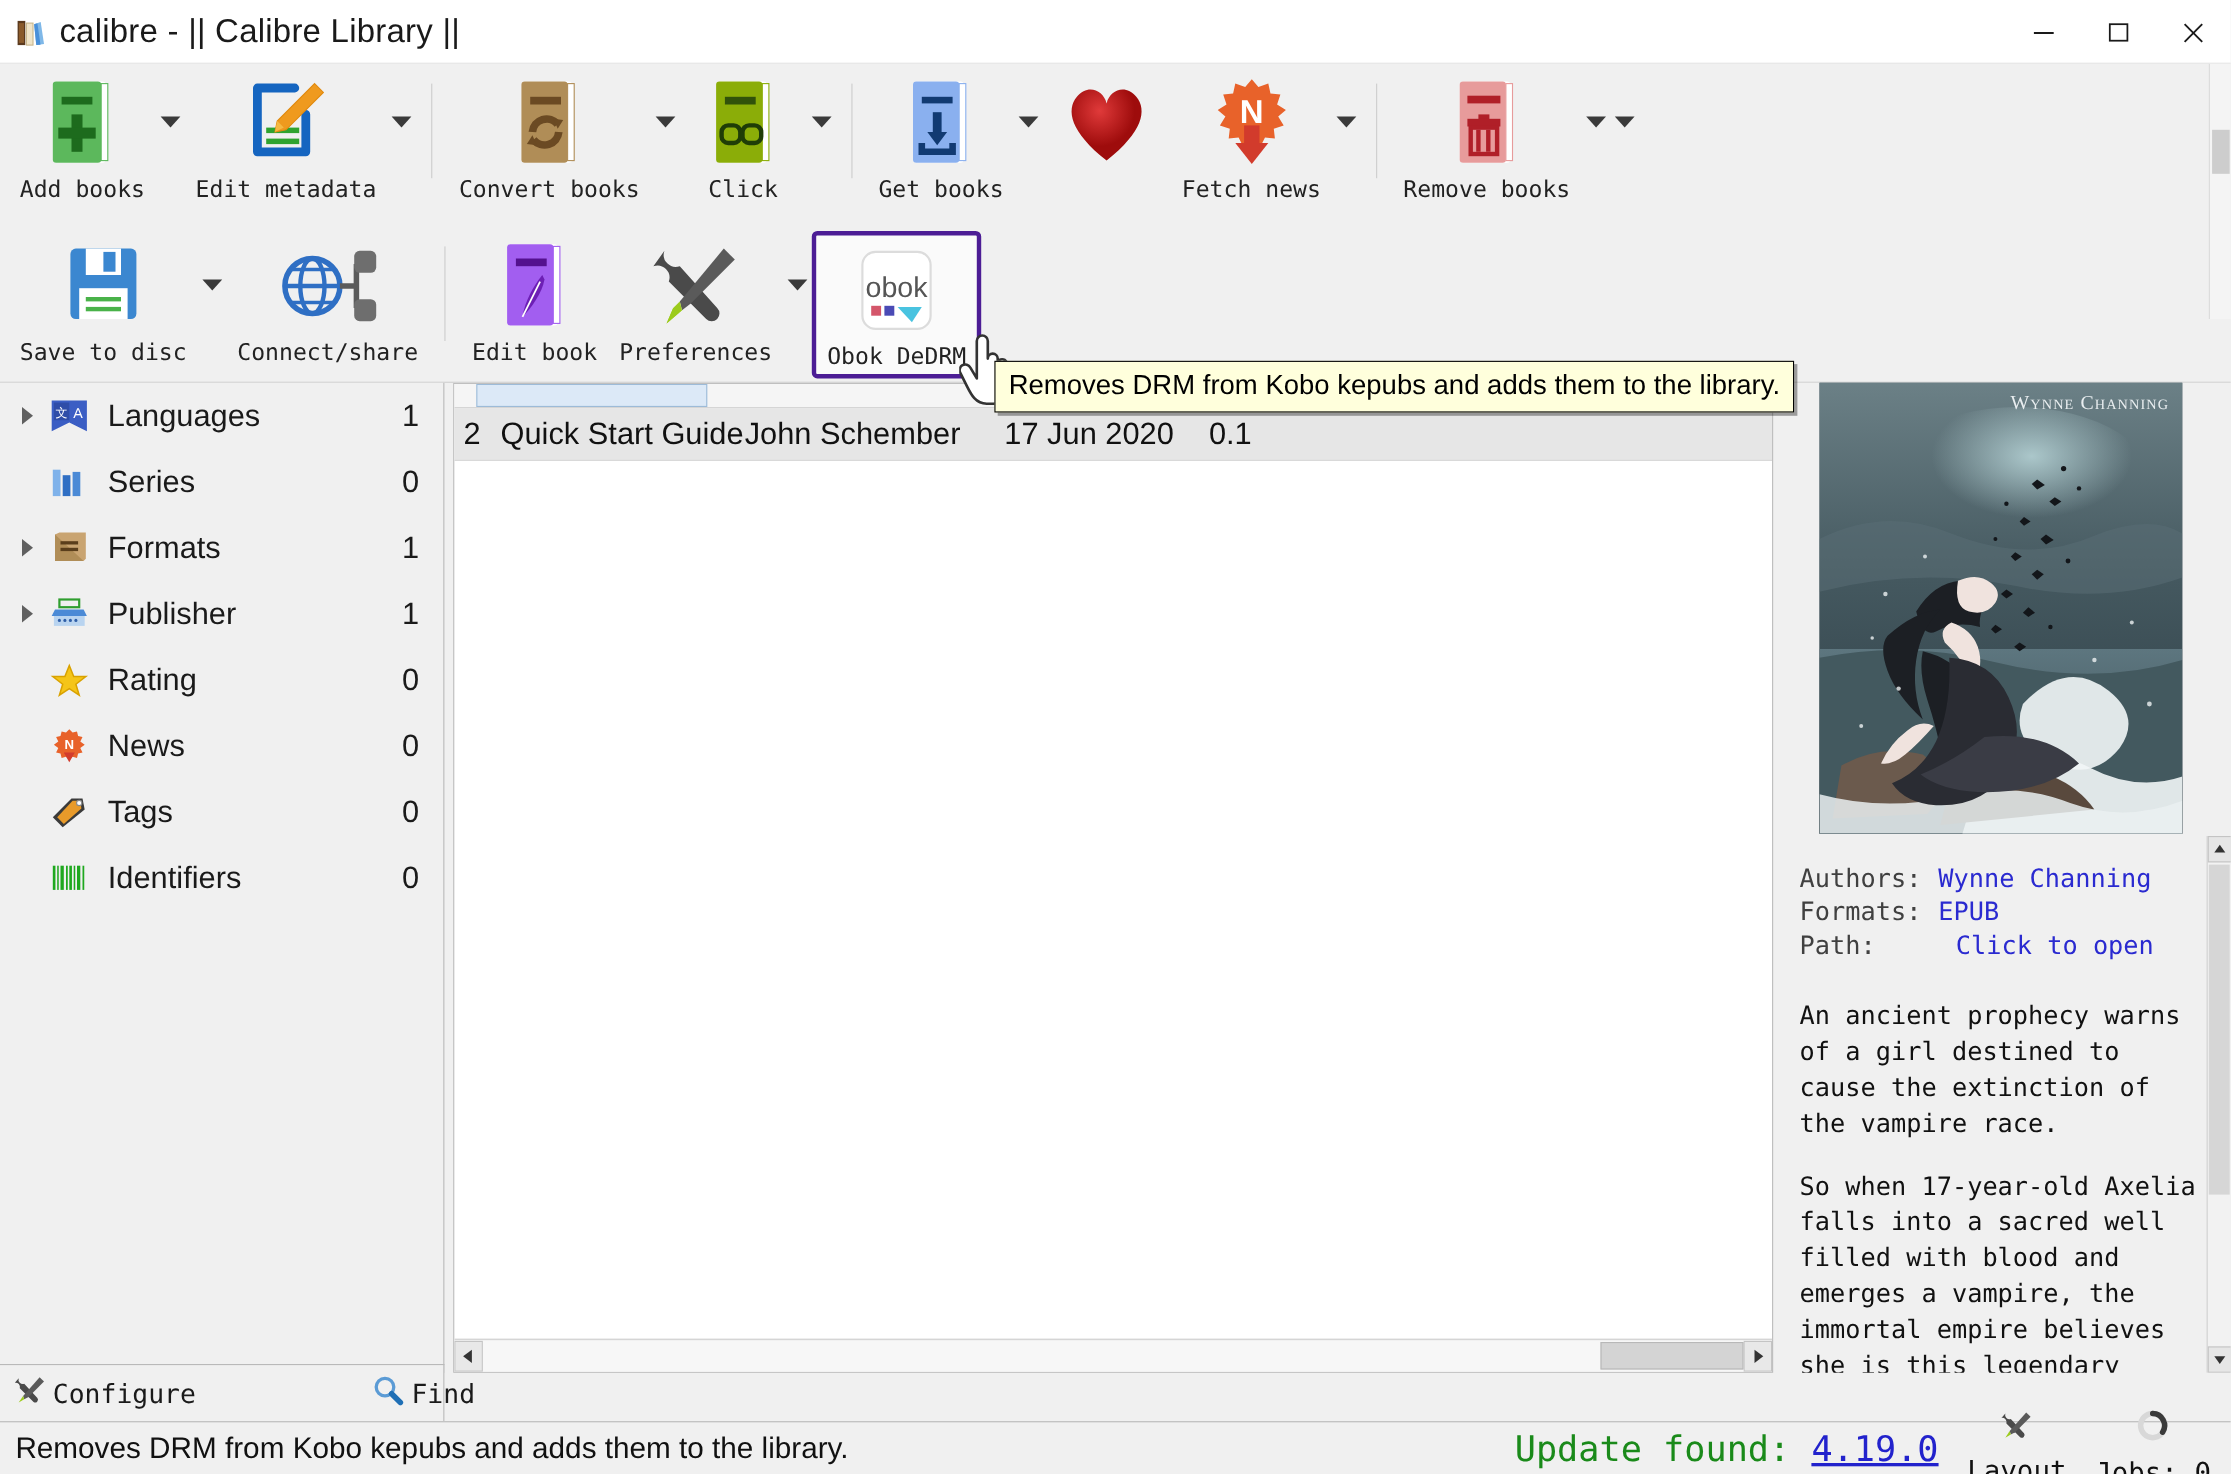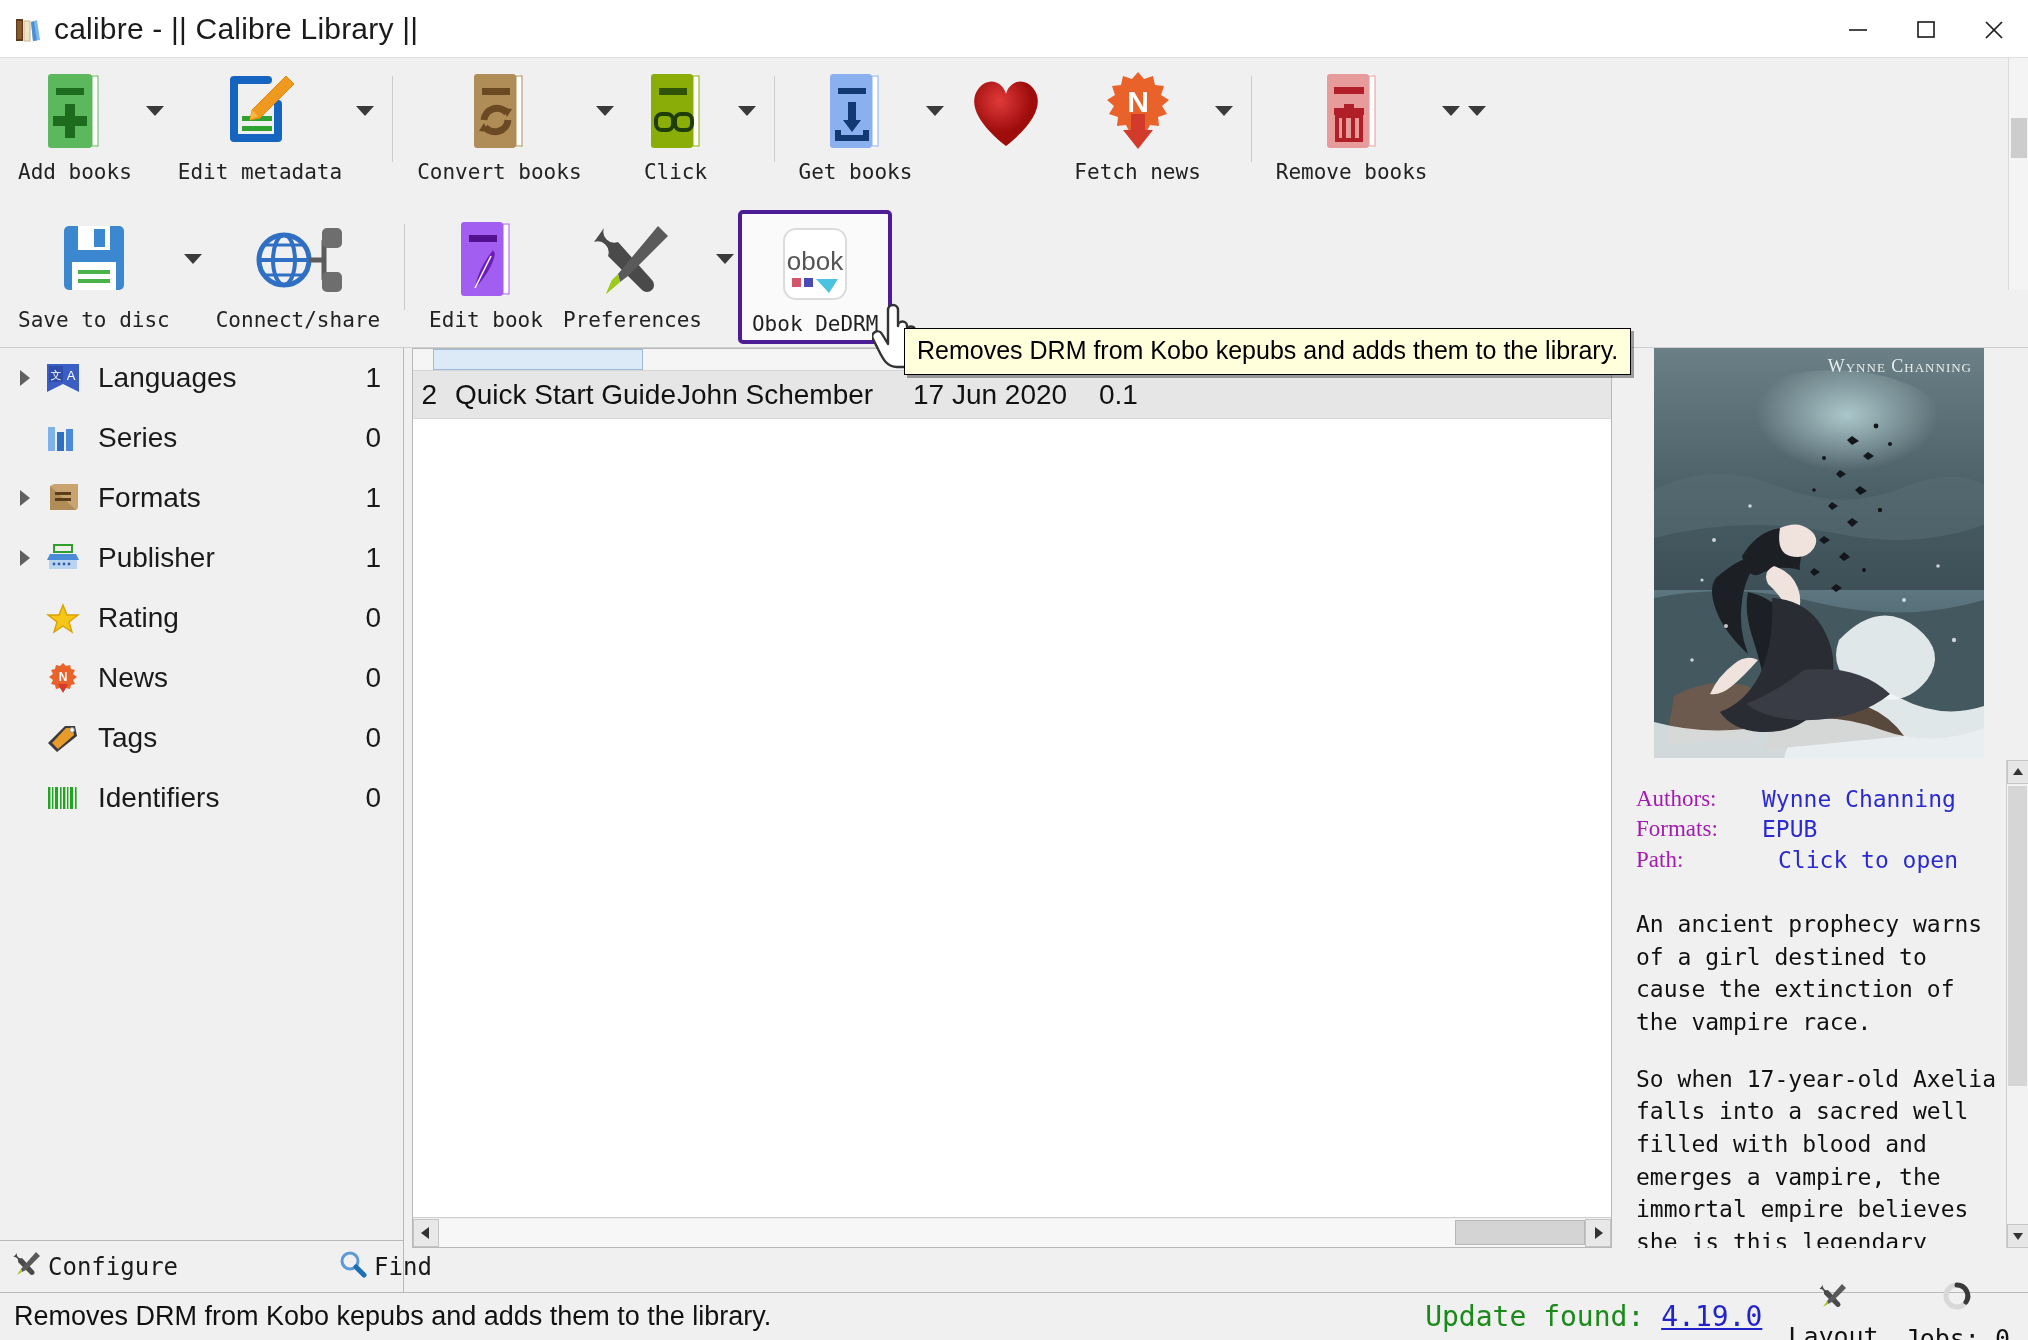--- a/index.html
+++ b/index.html
@@ -126,7 +126,7 @@
   .meta{ position:absolute; left:16px; top:438px; width:392px;
     font-family:"DejaVu Sans Mono", monospace; font-size:23px; line-height:1.15; }
   .meta-row{ display:flex; margin-bottom:4px; }
-  .meta-key{ color:#a21caf; width:126px;font-family:Liberation Serif, serif; }
+  .meta-key{ color:#404040; width:126px; }
   .meta-val{ color:#2a2ad0; }
   .meta-val.link{ margin-left:16px; }
   .desc{

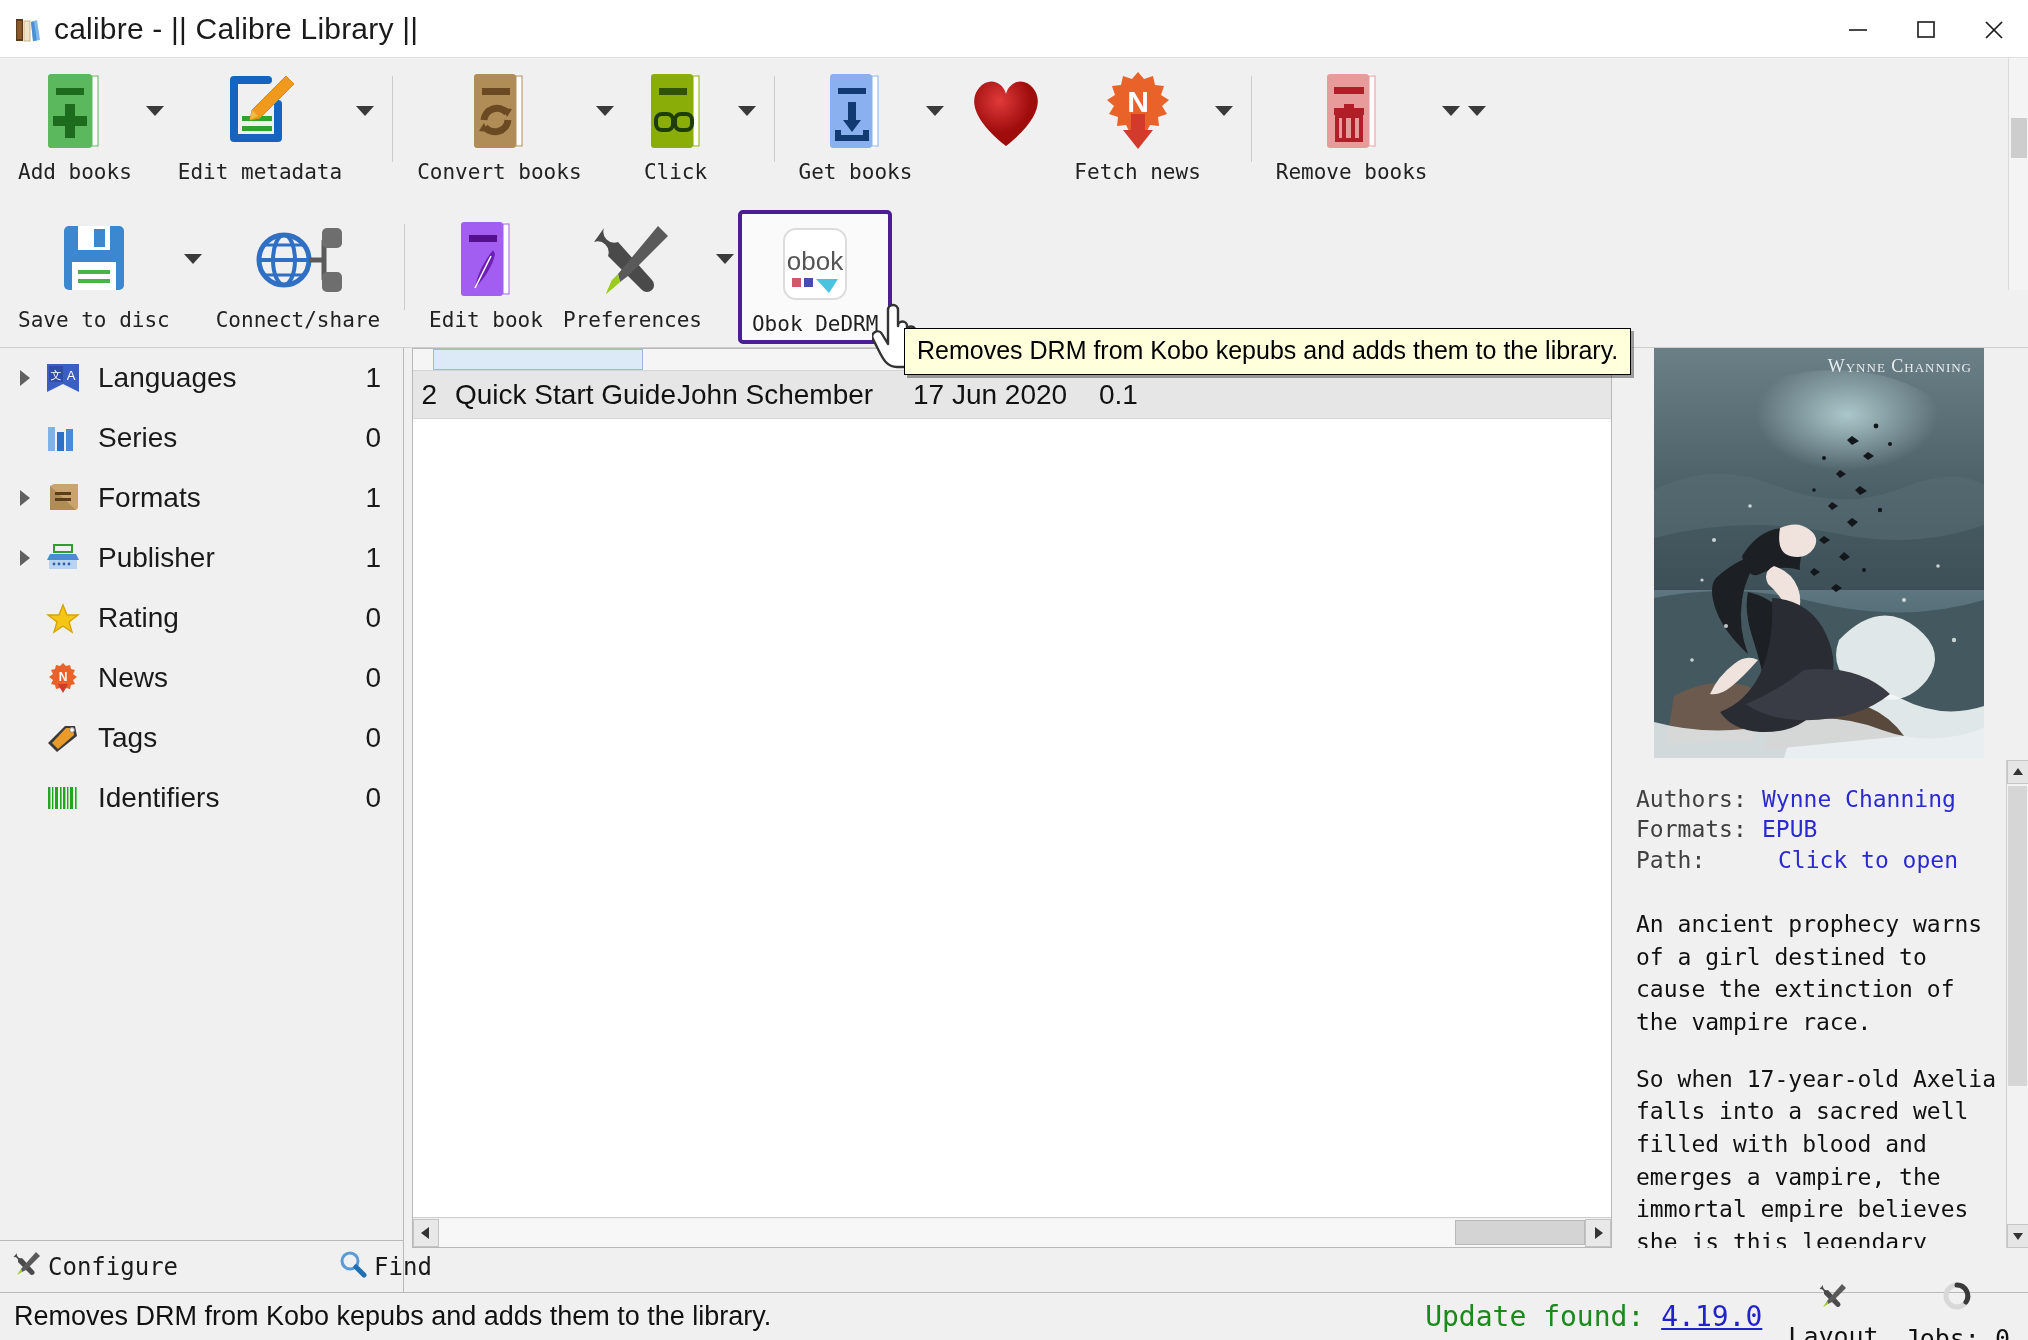--- a/index.html
+++ b/index.html
@@ -157,7 +157,7 @@
   }
   .st-msg{ margin-left:14px; font-size:27px; color:#111; }
   .st-right{ margin-left:auto; display:flex; align-items:center; padding-right:18px; gap:26px; }
-  .st-update{ font-family:"DejaVu Sans Mono", monospace; font-size:28px; color:#1a8a1a; }
+  .st-update{ font-family:"DejaVu Sans Mono", monospace; font-size:32px; color:#1a8a1a; }
   .st-update a{ color:#2222cc; text-decoration:underline; }
   .st-layout, .st-jobs{ display:flex; align-items:center; gap:6px;
     font-family:"DejaVu Sans Mono", monospace; font-size:25px; color:#111;flex-direction:column; }

